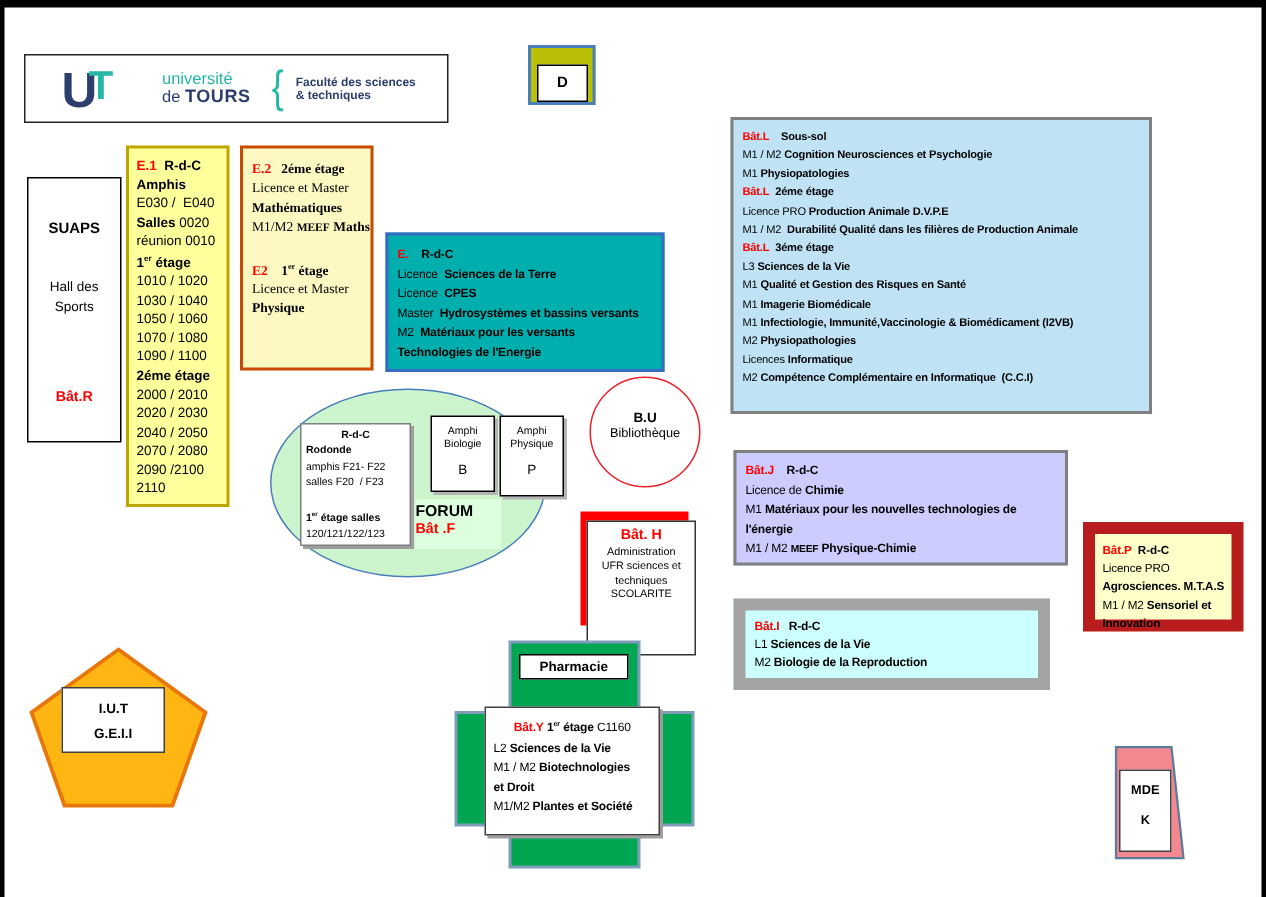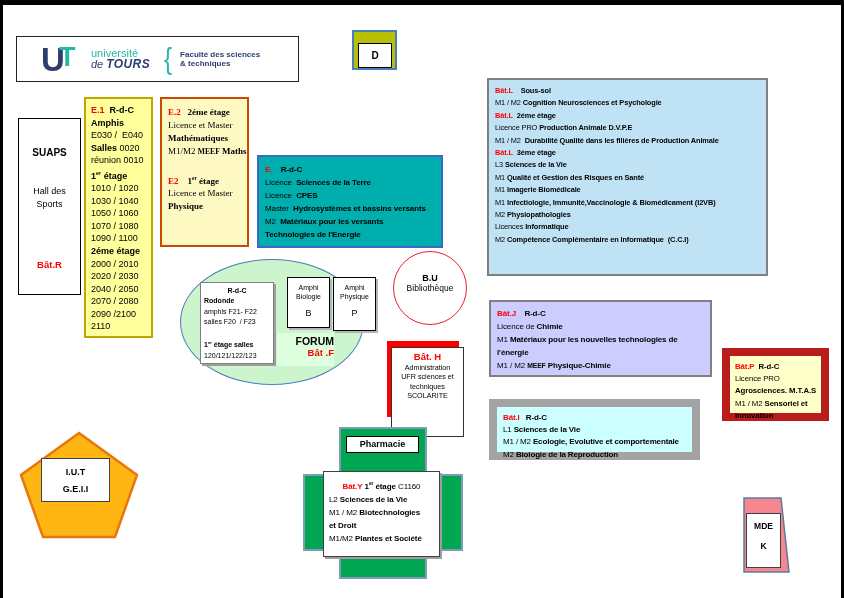--- a/index.html
+++ b/index.html
@@ -23,7 +23,7 @@
   
   #logo-box{left:16px;top:36px;width:283px;height:46px;background:#fff;border:1.5px solid #222;
             display:flex;align-items:center;padding-left:24px;}
-  .logo-text{margin-left:2px;line-height:11px;}
+  .logo-text{margin-left:19px;line-height:11px;}
   .lt1{color:#26B7A6;font-size:11px;}
   .lt2{color:#2D3E6E;font-size:11px;font-style:italic;}
   .lt2 .tours{font-weight:bold;font-size:12px;letter-spacing:.4px;}

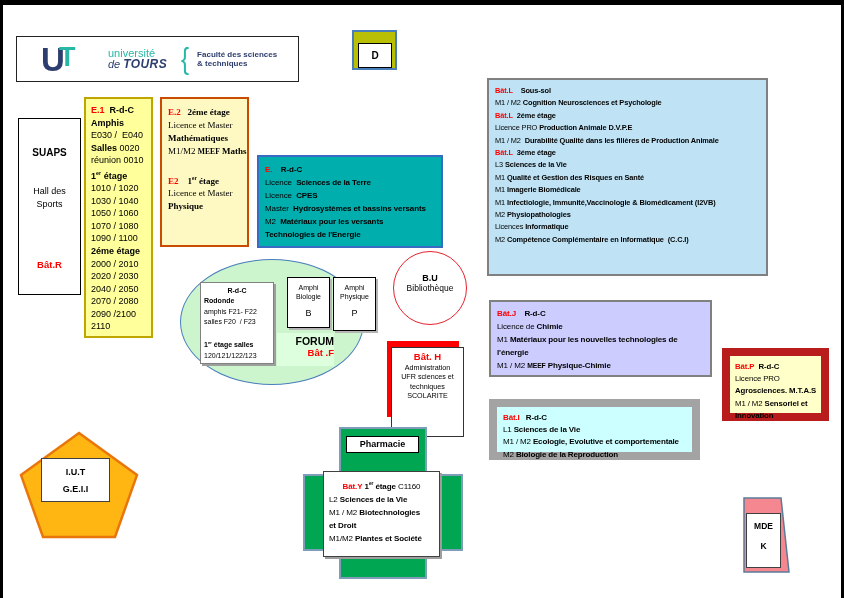--- a/index.html
+++ b/index.html
@@ -25,7 +25,7 @@
             display:flex;align-items:center;padding-left:24px;}
   .logo-text{margin-left:19px;line-height:11px;}
   .lt1{color:#26B7A6;font-size:11px;}
-  .lt2{color:#2D3E6E;font-size:11px;font-style:italic;}
+  .lt2{color:#2D3E6E;font-size:11px;}
   .lt2 .tours{font-weight:bold;font-size:12px;letter-spacing:.4px;}
   .brace{color:#26B7A6;font-size:24px;font-weight:400;margin:0 8px 0 14px;transform:scaleY(1.25);display:inline-block;}
   .faculty{color:#2D3E6E;font-size:8px;font-weight:bold;line-height:9.5px;}

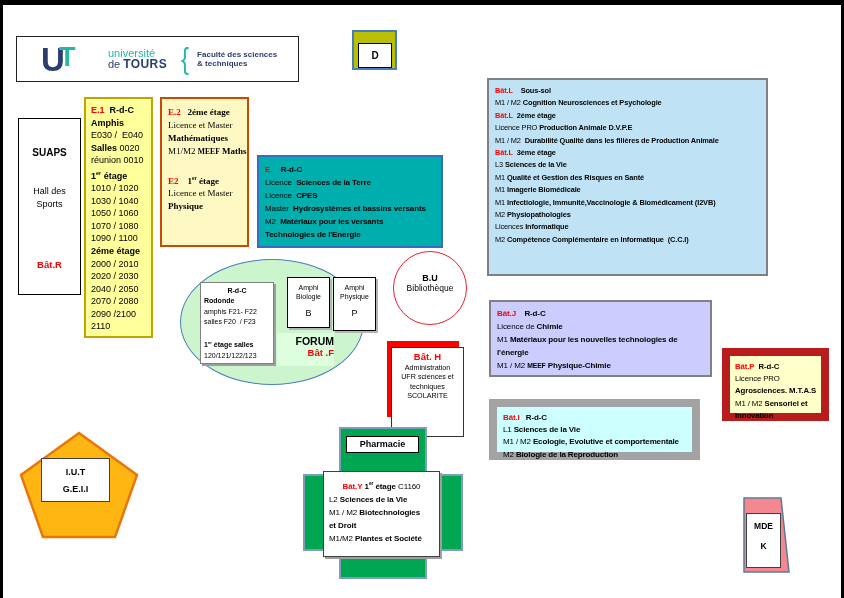--- a/index.html
+++ b/index.html
@@ -185,6 +185,7 @@
   <div id="bat-l" class="bx">
       <div class="ln"><span class="rd">Bât.L</span><span class="">    </span><span class="b">Sous-sol</span></div>
       <div class="ln"><span class="">M1 / M2 </span><span class="b">Cognition Neurosciences et Psychologie</span></div>
+      <div class="ln"><span class="">M1 </span><span class="b">Physiopatologies</span></div>
       <div class="ln"><span class="rd">Bât.L</span><span class="">  </span><span class="b">2éme étage</span></div>
       <div class="ln"><span class="">Licence PRO </span><span class="b">Production Animale D.V.P.E</span></div>
       <div class="ln"><span class="">M1 / M2  </span><span class="b">Durabilité Qualité dans les filières de Production Animale</span></div>

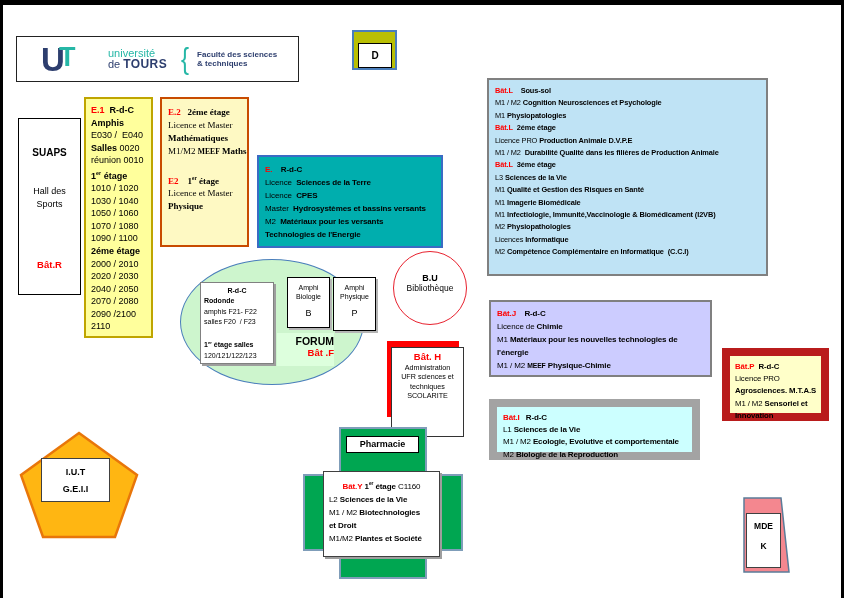--- a/index.html
+++ b/index.html
@@ -59,7 +59,7 @@
 
   
   #forum-ellipse{left:180px;top:259px;width:184px;height:126px;background:#CDF5CD;border:1.5px solid #4A7EBB;border-radius:50%;}
-  #forum-label{left:277px;top:333px;width:57px;height:33px;background:#DDFFDD;text-align:right;padding-top:2px;}
+  #forum-label{left:277px;top:333px;width:57px;height:33px;background:#DDFFDD;text-align:left;padding-top:2px;}
   #forum-label .f1{font-weight:bold;font-size:10.5px;}
   #forum-label .f2{font-weight:bold;font-size:9.5px;color:#FF0000;}
   #rondode{left:200px;top:282px;width:74px;height:82px;background:#fff;border:1px solid #808080;

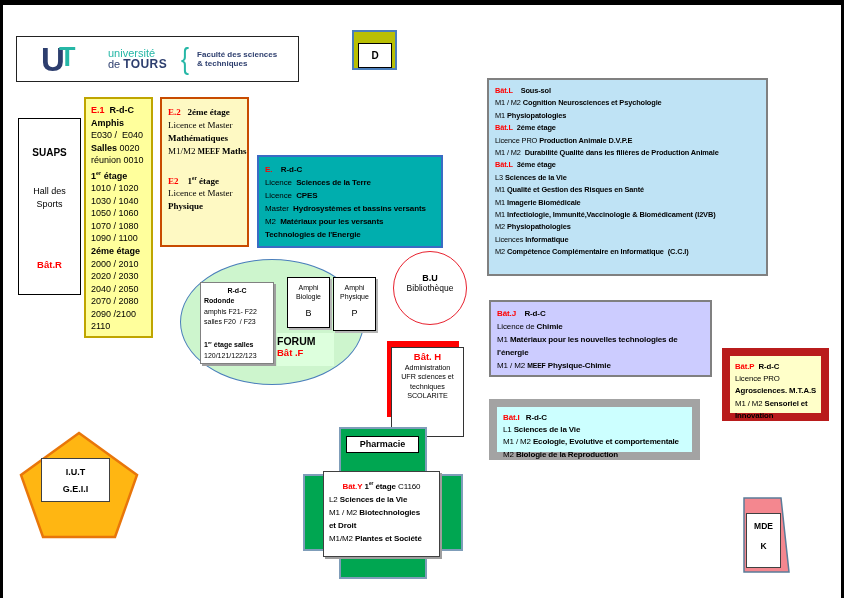--- a/index.html
+++ b/index.html
@@ -258,7 +258,6 @@
   <div id="bat-i" class="bx">
       <div class="ln"><span class="rd">Bât.I</span><span class="">   </span><span class="b">R-d-C</span></div>
       <div class="ln"><span class="">L1 </span><span class="b">Sciences de la Vie</span></div>
-      <div class="ln"><span class="">M1 / M2 </span><span class="b">Ecologie, Evolutive et comportementale</span></div>
       <div class="ln"><span class="">M2 </span><span class="b">Biologie de la Reproduction</span></div>
     </div>
 

